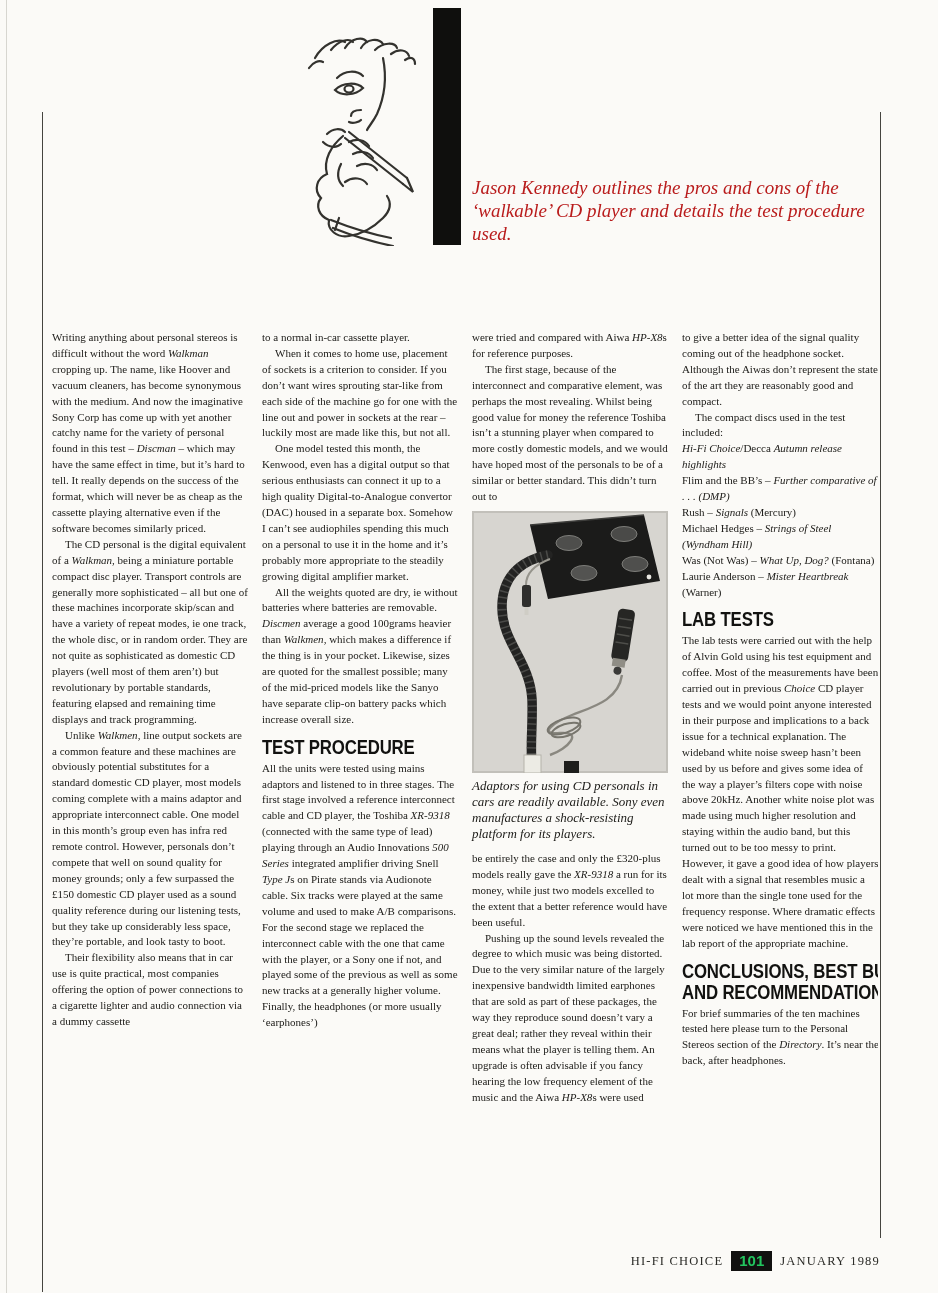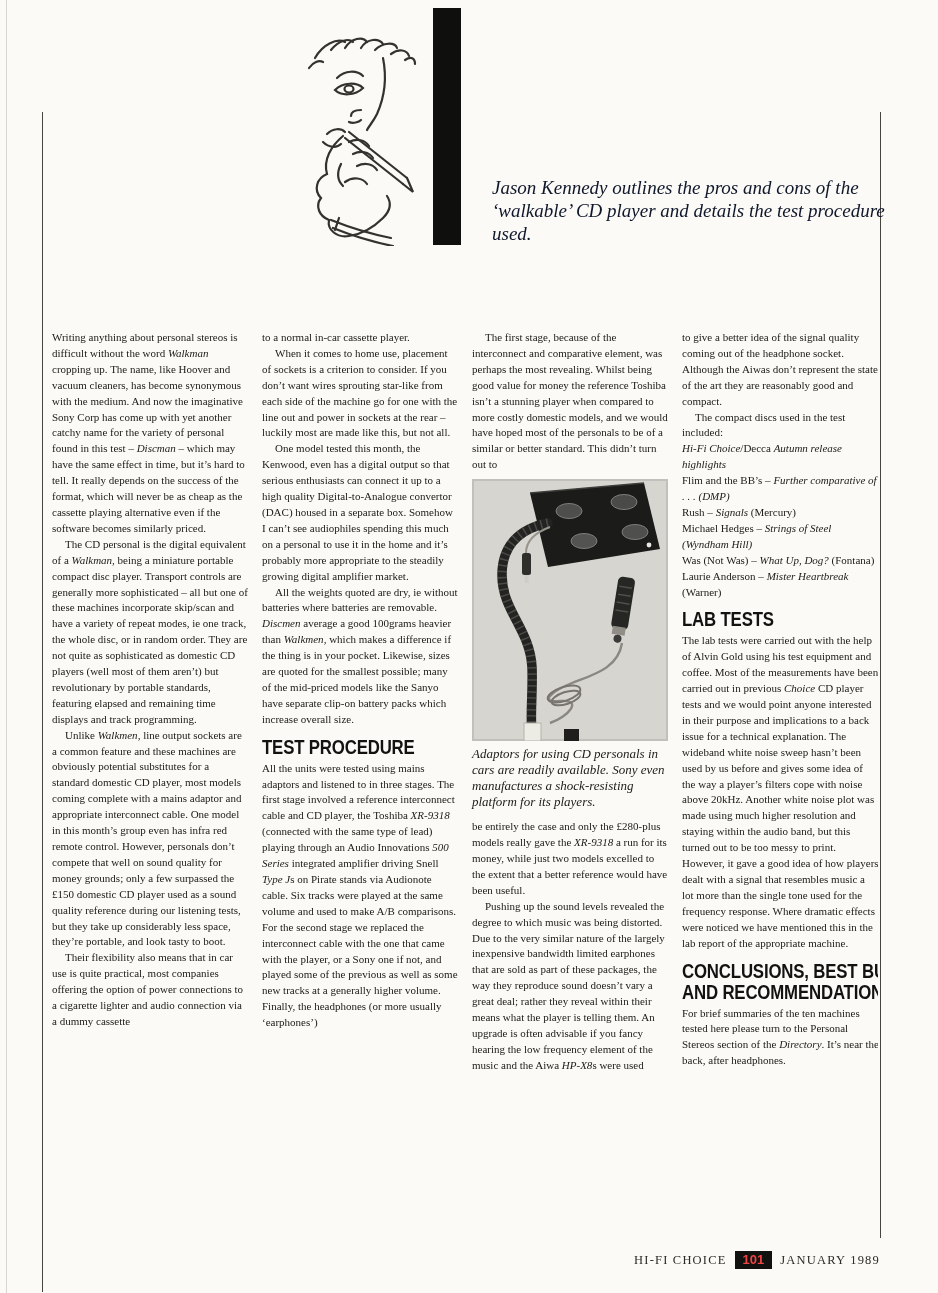--- a/index.html
+++ b/index.html
@@ -24,7 +24,7 @@
   }
   .standfirst {
     position:absolute; left:472px; top:176px; width:432px;
-    font-style:italic; font-size:19px; line-height:23px; color:#0f172a;margin-left:20px;
+    font-style:italic; font-size:19px; line-height:23px; color:#b91c1c;
   }
 
   .body { position:absolute; left:52px; top:330px; width:826px; height:935px; display:flex; gap:13px; overflow:hidden; }

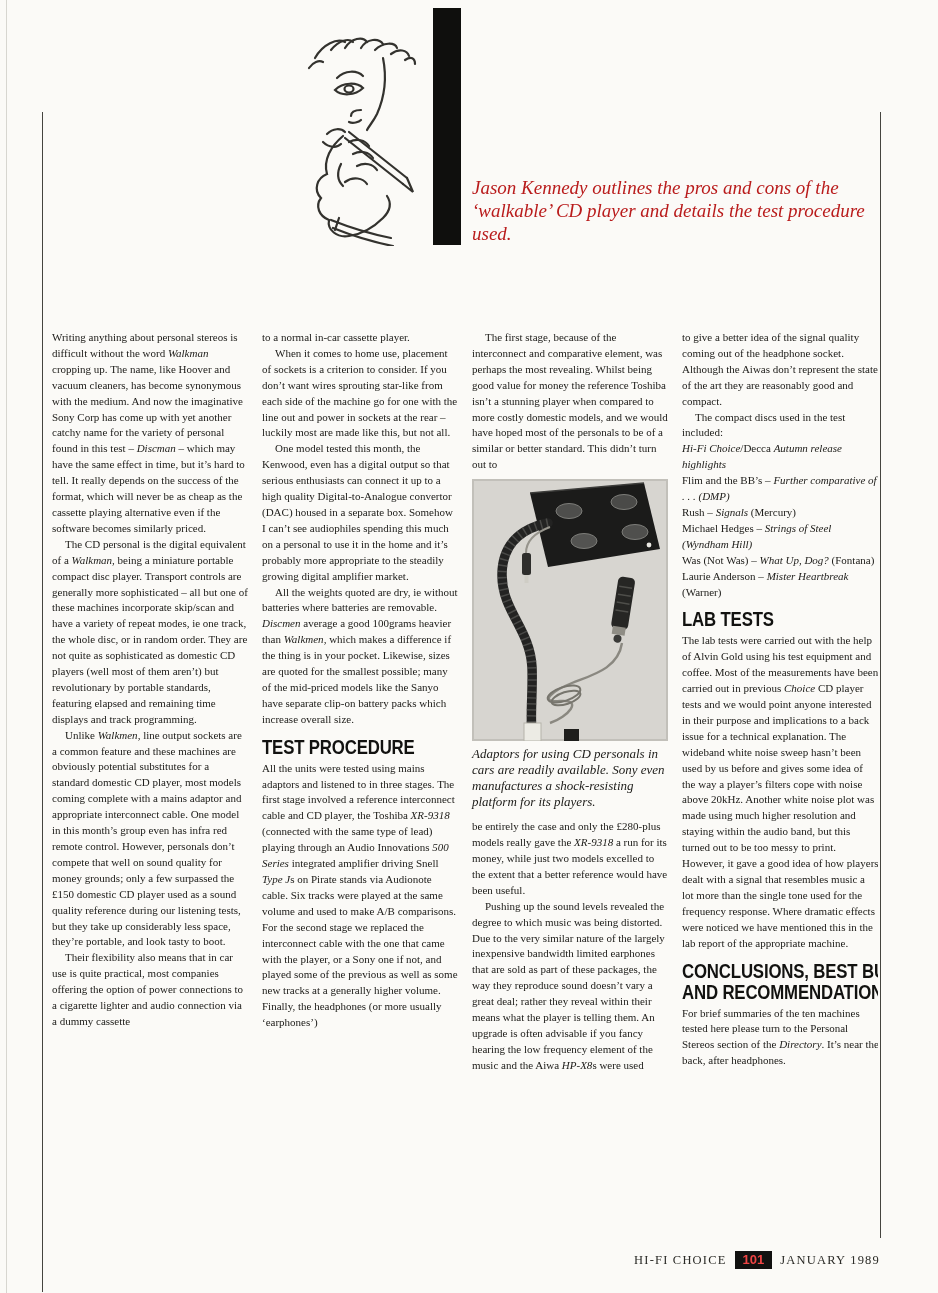--- a/index.html
+++ b/index.html
@@ -114,6 +114,7 @@
       </div>
     <div class="col">
       <div>
+          <p class="para"><span>were tried and compared with Aiwa </span><span class="it">HP-X8</span><span>s for reference purposes.</span></p>
           <p class="para ind"><span>The first stage, because of the interconnect and comparative element, was perhaps the most revealing. Whilst being good value for money the reference Toshiba isn’t a stunning player when compared to more costly domestic models, and we would have hoped most of the personals to be of a similar or better standard. This didn’t turn out to</span></p>
         </div>
       <figure class="photo-fig">

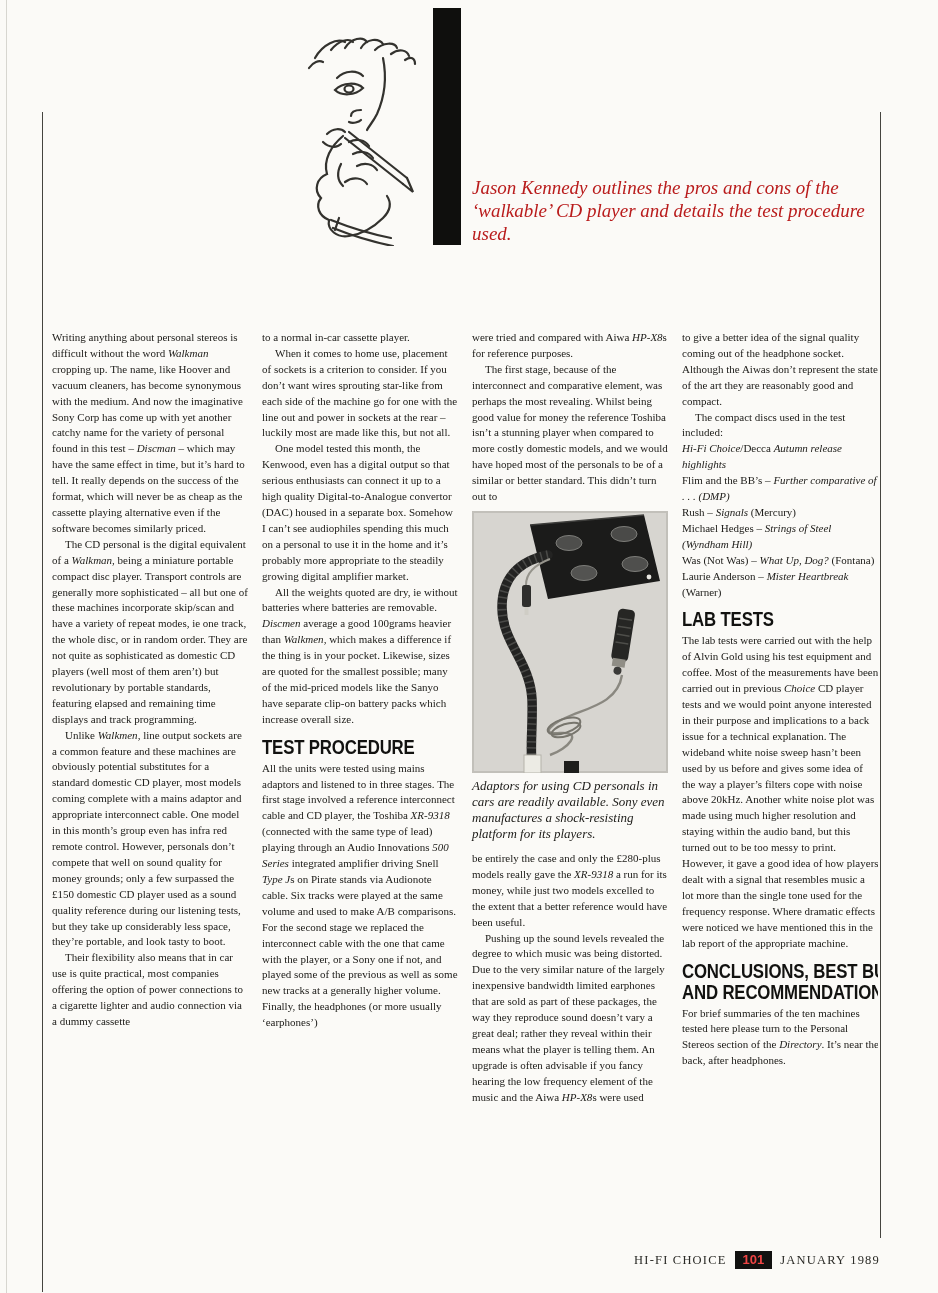--- a/index.html
+++ b/index.html
@@ -152,7 +152,7 @@
       </figure>
       <figcaption class="caption">Adaptors for using CD personals in cars are readily available. Sony even manufactures a shock-resisting platform for its players.</figcaption>
       <div>
-          <p class="para"><span>be entirely the case and only the £280-plus models really gave the </span><span class="it">XR-9318</span><span> a run for its money, while just two models excelled to the extent that a better reference would have been useful.</span></p>
+          <p class="para"><span>be entirely the case and only the £320-plus models really gave the </span><span class="it">XR-9318</span><span> a run for its money, while just two models excelled to the extent that a better reference would have been useful.</span></p>
           <p class="para ind"><span>Pushing up the sound levels revealed the degree to which music was being distorted. Due to the very similar nature of the largely inexpensive bandwidth limited earphones that are sold as part of these packages, the way they reproduce sound doesn’t vary a great deal; rather they reveal within their means what the player is telling them. An upgrade is often advisable if you fancy hearing the low frequency element of the music and the Aiwa </span><span class="it">HP-X8</span><span>s were used</span></p>
         </div>
     </div>

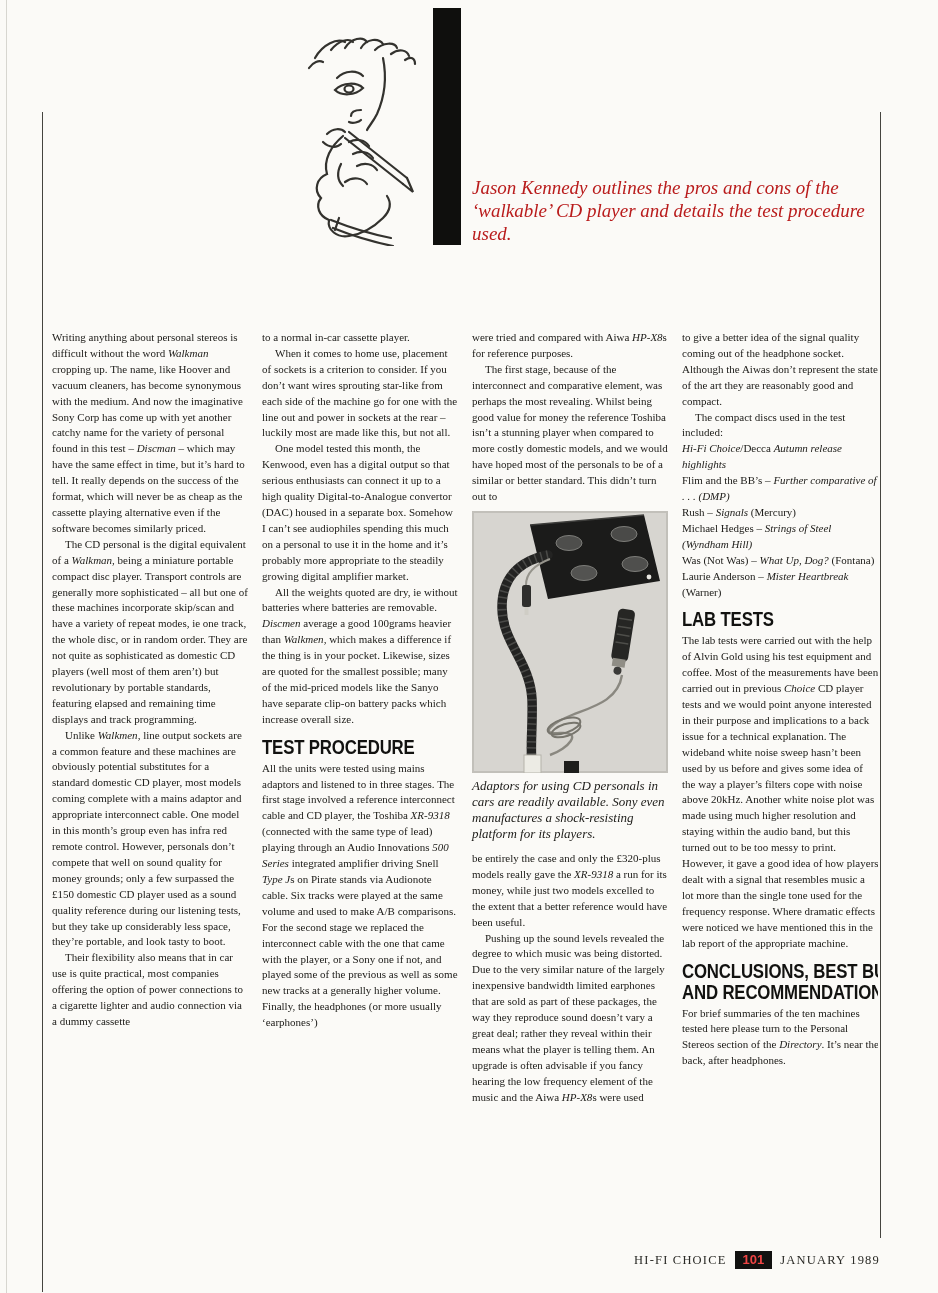--- a/index.html
+++ b/index.html
@@ -48,8 +48,8 @@
     font-size:12.5px; letter-spacing:1.2px; color:#2a2a26;
   }
   .page-badge {
-    display:inline-block; background:#111110; color:#ef4444; padding:1px 8px 2px;
-    font-family:"Liberation Sans","DejaVu Sans",sans-serif; font-weight:700; font-size:13px; letter-spacing:0;
+    display:inline-block; background:#111110; color:#22c55e; padding:1px 8px 2px;
+    font-family:"Liberation Sans","DejaVu Sans",sans-serif; font-weight:700; font-size:15px; letter-spacing:0;
   }
 </style>
 </head>

